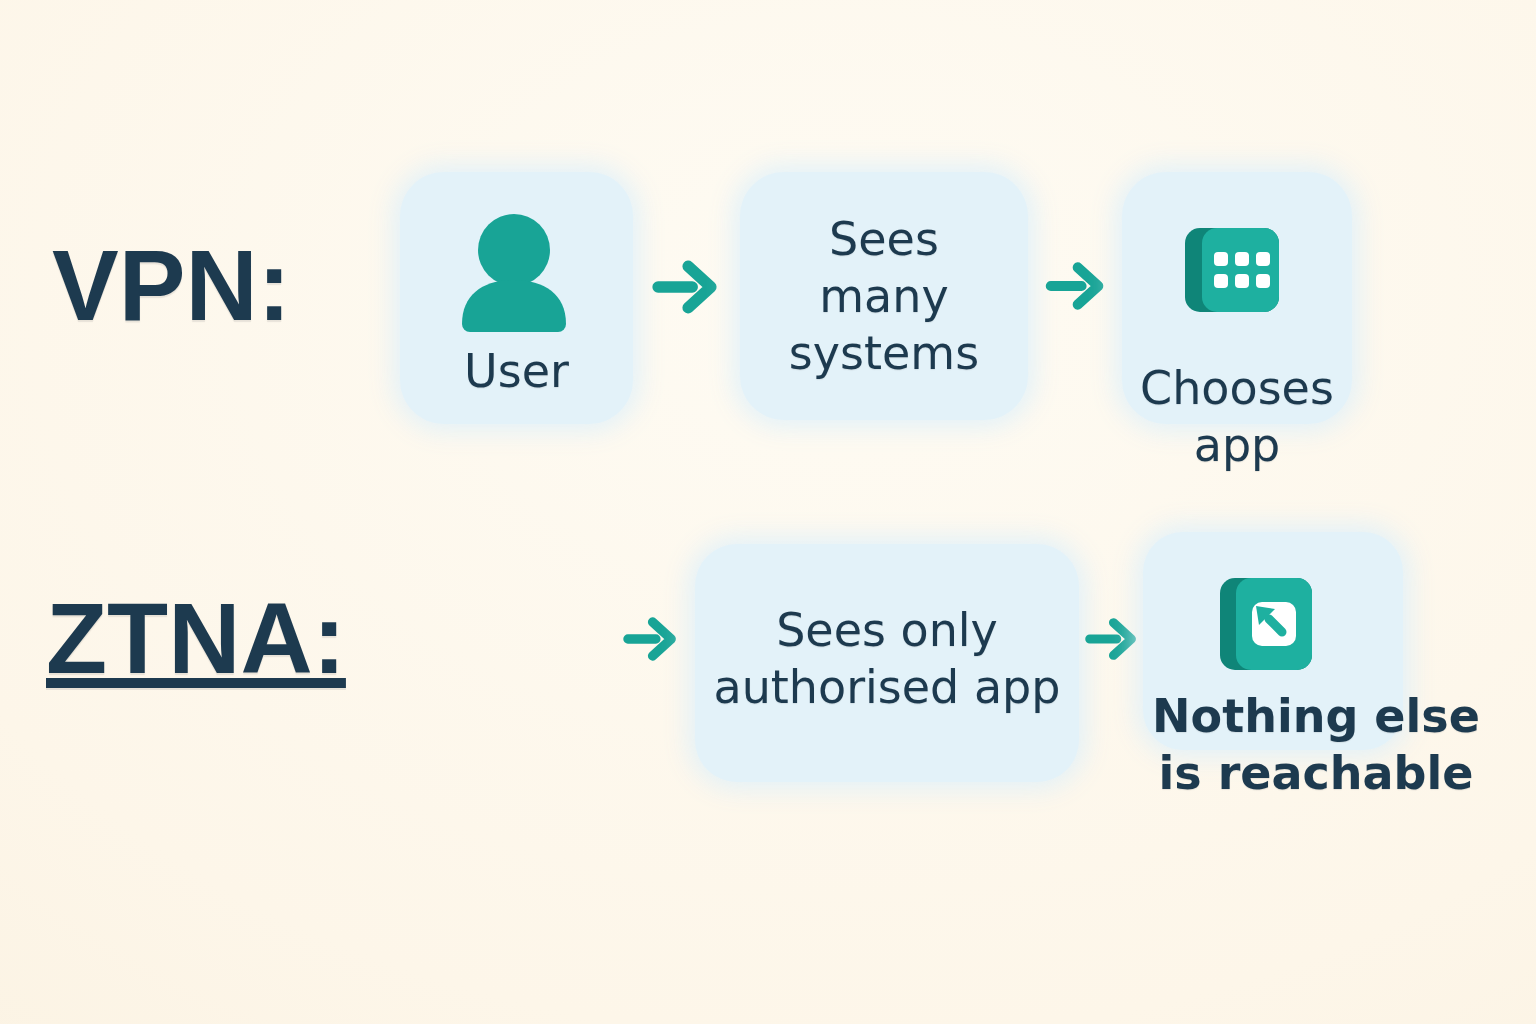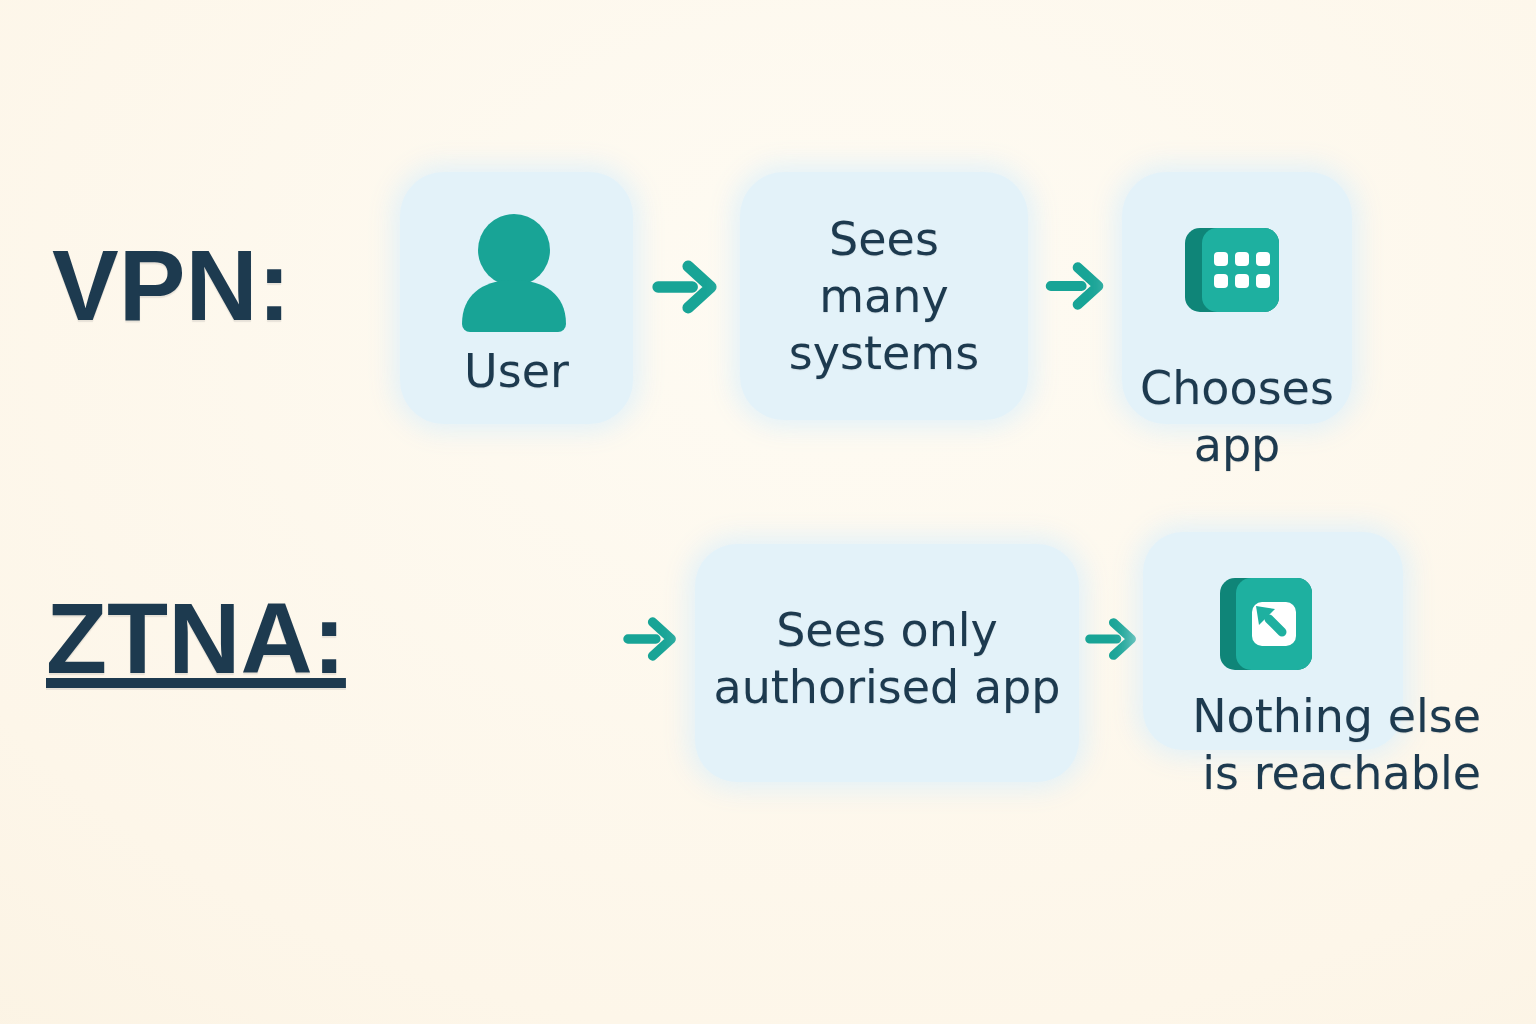--- a/index.html
+++ b/index.html
@@ -70,7 +70,7 @@
   .c4 .caption{top:173px;padding:0 6px;}
   .c5 .card-text{top:58px;}
   .c5 .inner{width:372px;margin:0 auto;}
-  .c6 .caption{top:156px;left:8px;width:330px;text-align:right;}
+  .c6 .caption{top:156px;left:8px;width:330px;text-align:center;font-weight:bold;}
 
   .icon{position:absolute;display:block;}
   .c1 .icon{left:58px;top:42px;width:112px;height:118px;}

